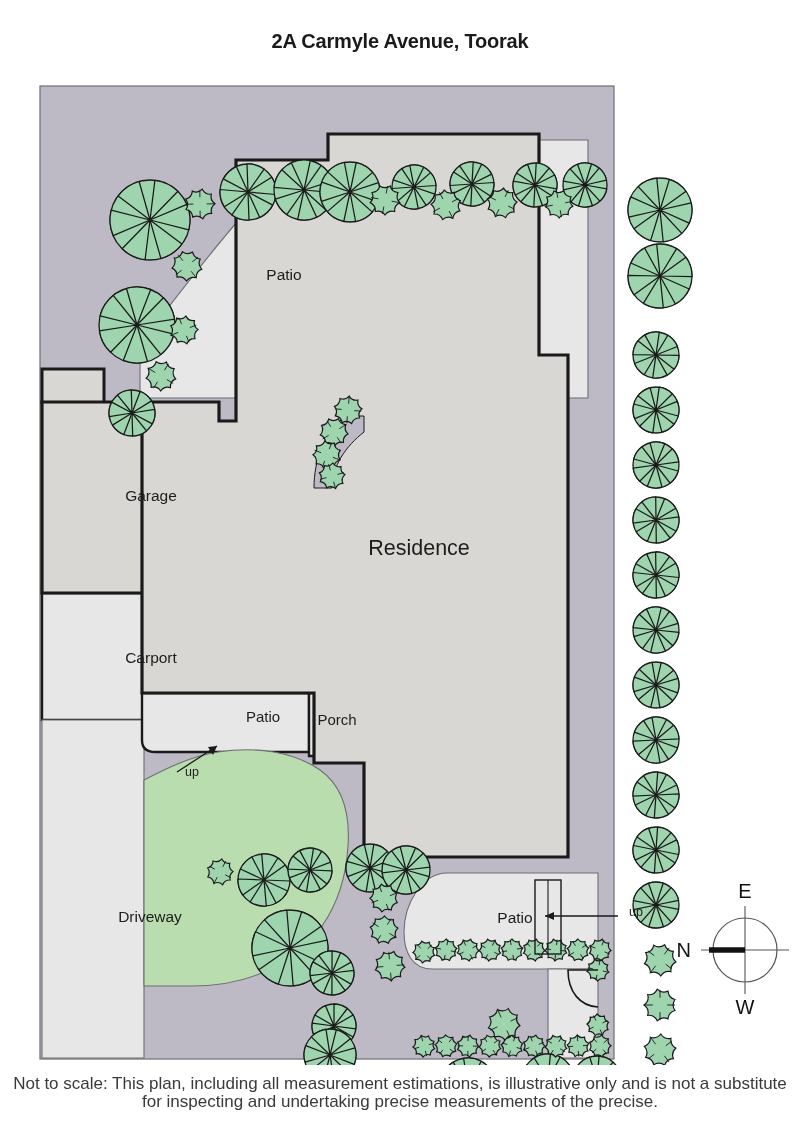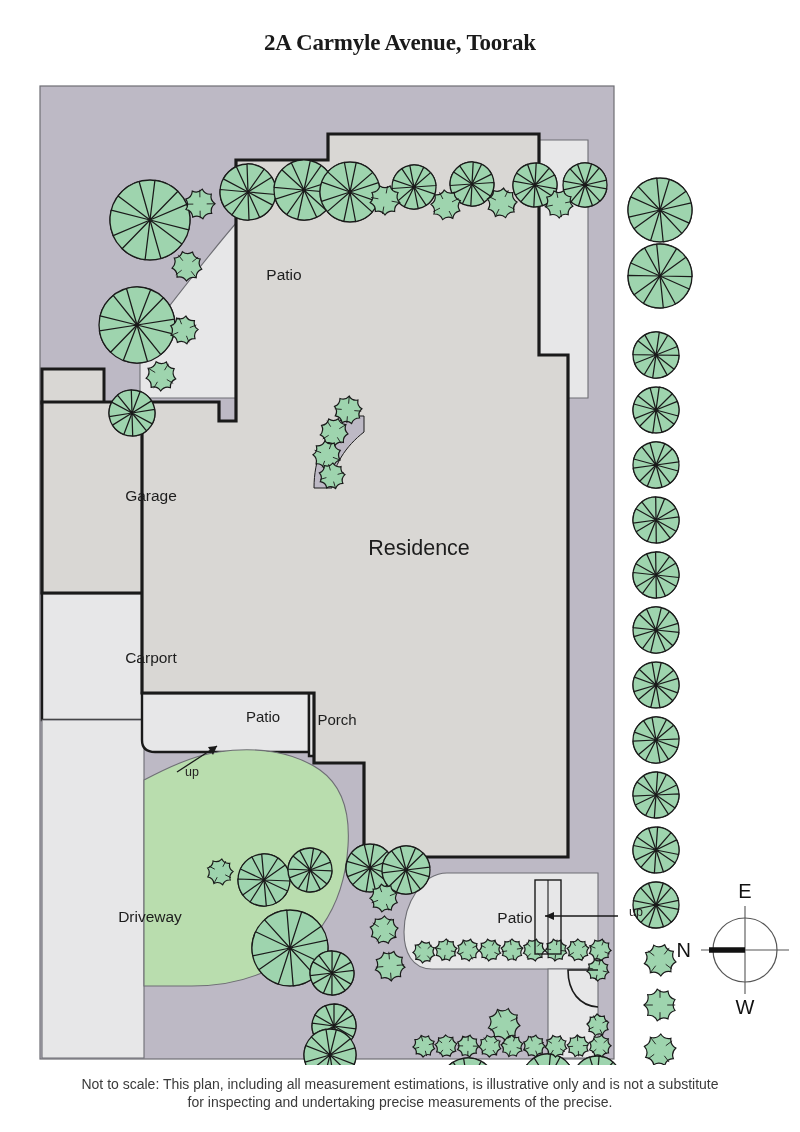--- a/index.html
+++ b/index.html
@@ -28,9 +28,9 @@
     left: 0;
     width: 800px;
     text-align: center;
-    font-family: Liberation Serif, serif;
+    font-family: Liberation Sans, sans-serif;
     font-weight: bold;
-    font-size: 23px;
+    font-size: 20px;
     letter-spacing: -0.2px;
     color: #1a1a1a;
   }

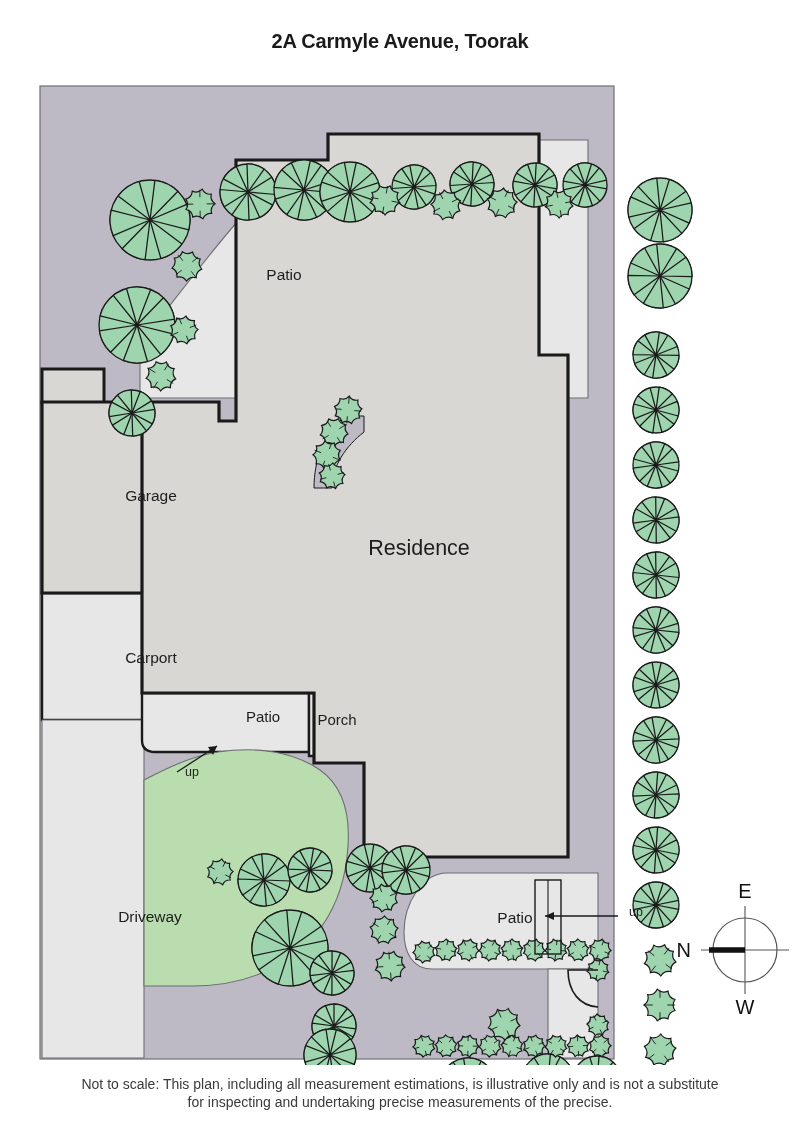--- a/index.html
+++ b/index.html
@@ -51,7 +51,7 @@
     left: 0;
     width: 800px;
     text-align: center;
-    font-size: 14px;
+    font-size: 17px;
     line-height: 18px;
     color: #3a3a3a;
   }

